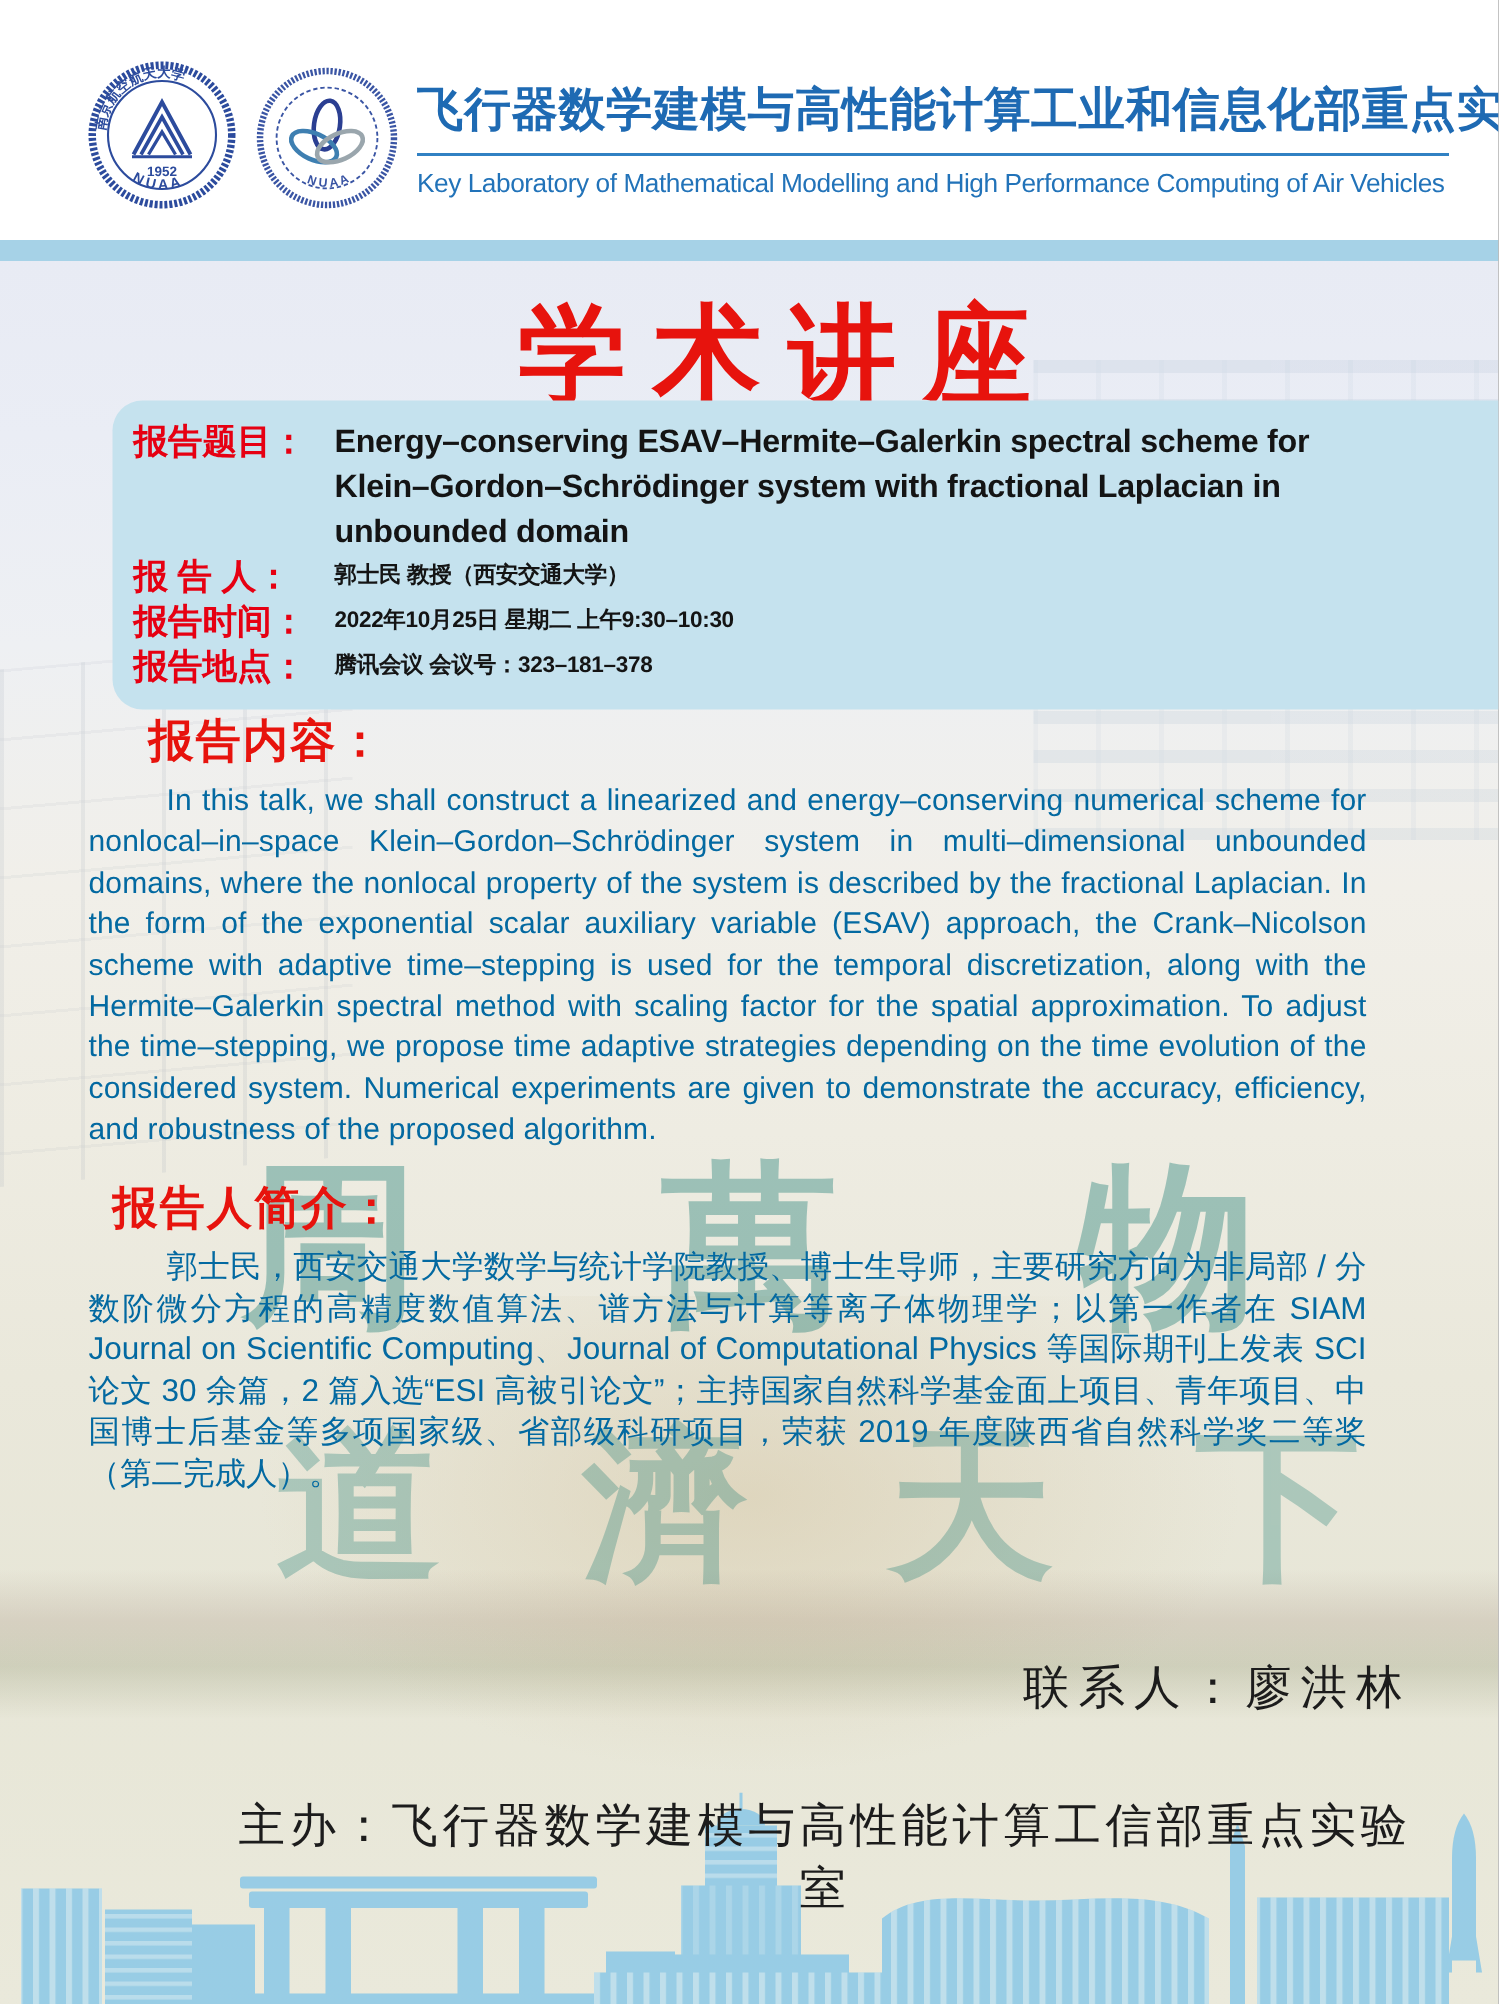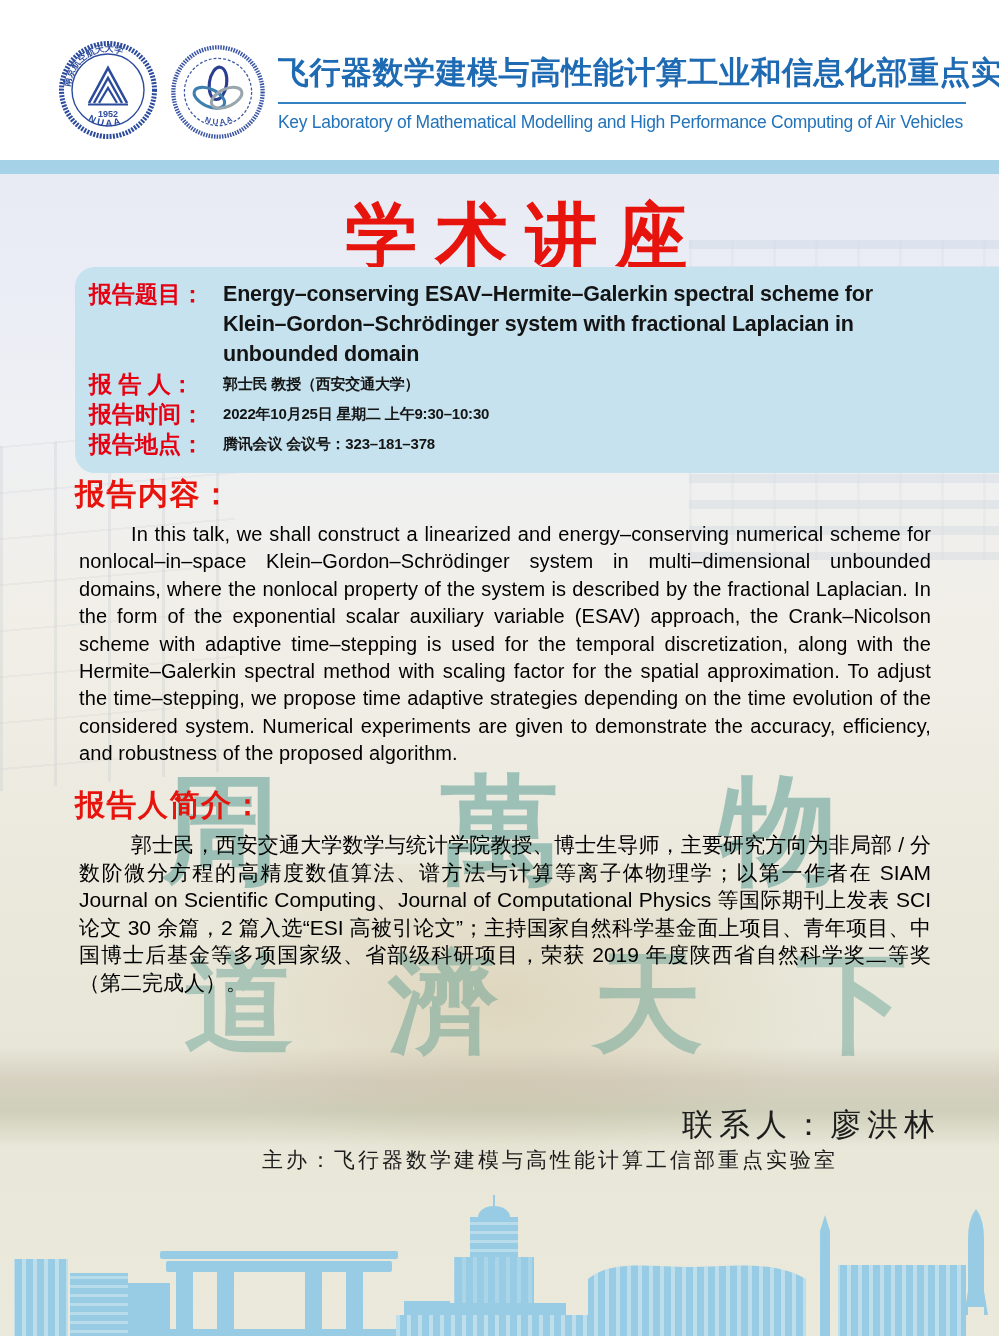--- a/index.html
+++ b/index.html
@@ -49,7 +49,7 @@
   
   .sec-h{position:absolute;left:75px;margin:0;font-size:30px;font-weight:bold;color:#e7130d;
     letter-spacing:1.5px;z-index:2;}
-  .sec-h-abstract{top:474px;}
+  .sec-h-abstract{top:474px;margin-left:24px;}
   .sec-h-bio{top:785px;}
   .body-text{position:absolute;left:79px;width:852px;margin:0;color:#000000;
     text-align:justify;z-index:2;}

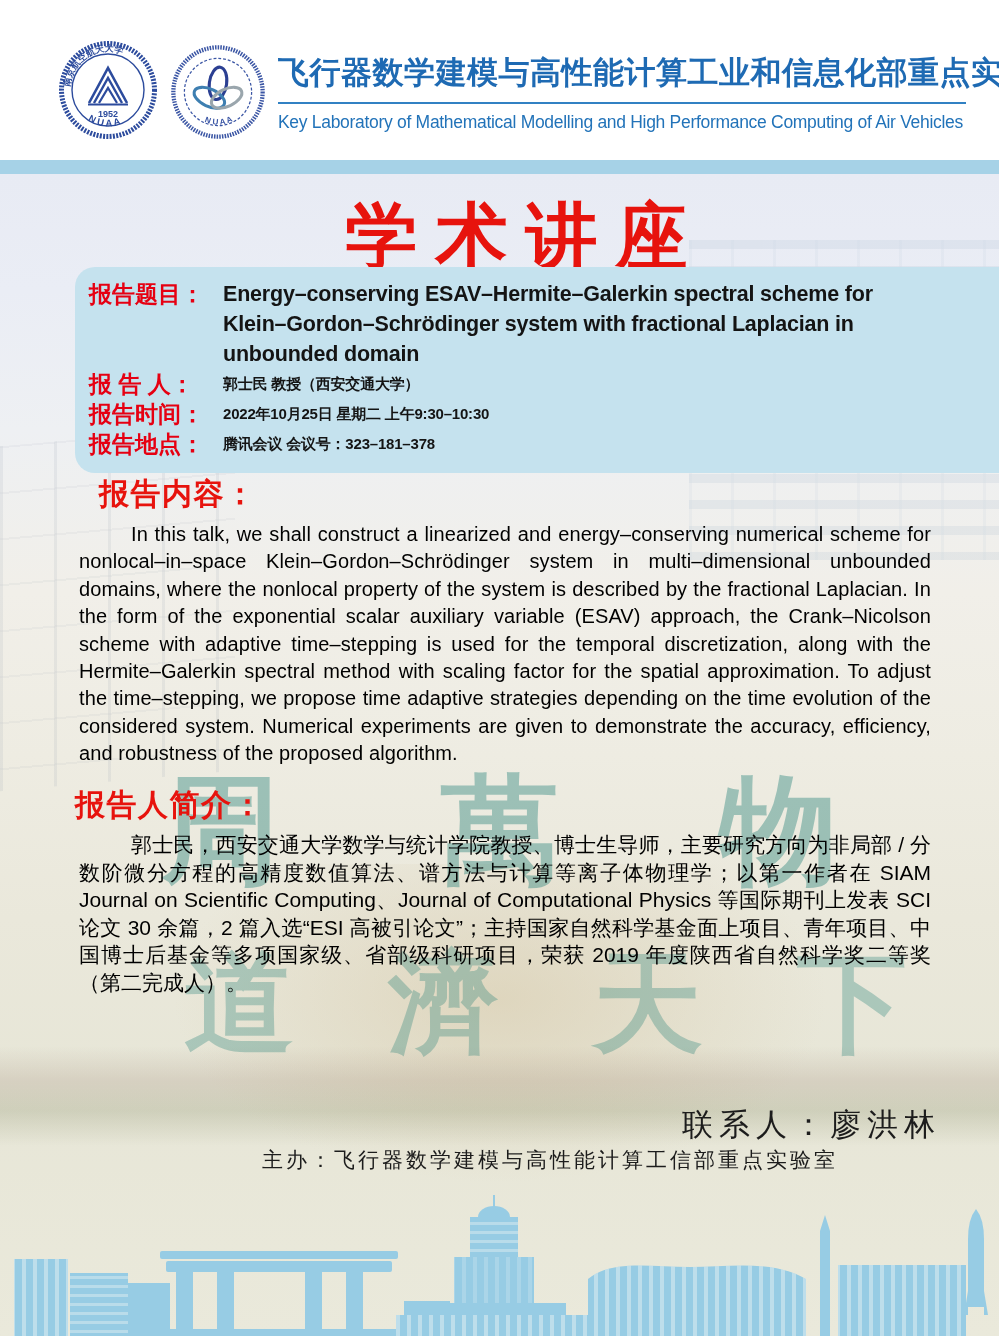--- a/index.html
+++ b/index.html
@@ -51,7 +51,7 @@
     letter-spacing:1.5px;z-index:2;}
   .sec-h-abstract{top:474px;margin-left:24px;}
   .sec-h-bio{top:785px;}
-  .body-text{position:absolute;left:79px;width:852px;margin:0;color:#000000;
+  .body-text{position:absolute;left:59px;width:852px;margin:0;color:#0369a1;
     text-align:justify;z-index:2;}
   .abstract{top:521px;font-size:20px;line-height:27.4px;text-indent:52px;letter-spacing:0.1px;}
   .bio{top:831px;font-size:21px;line-height:27.6px;text-indent:52px;}

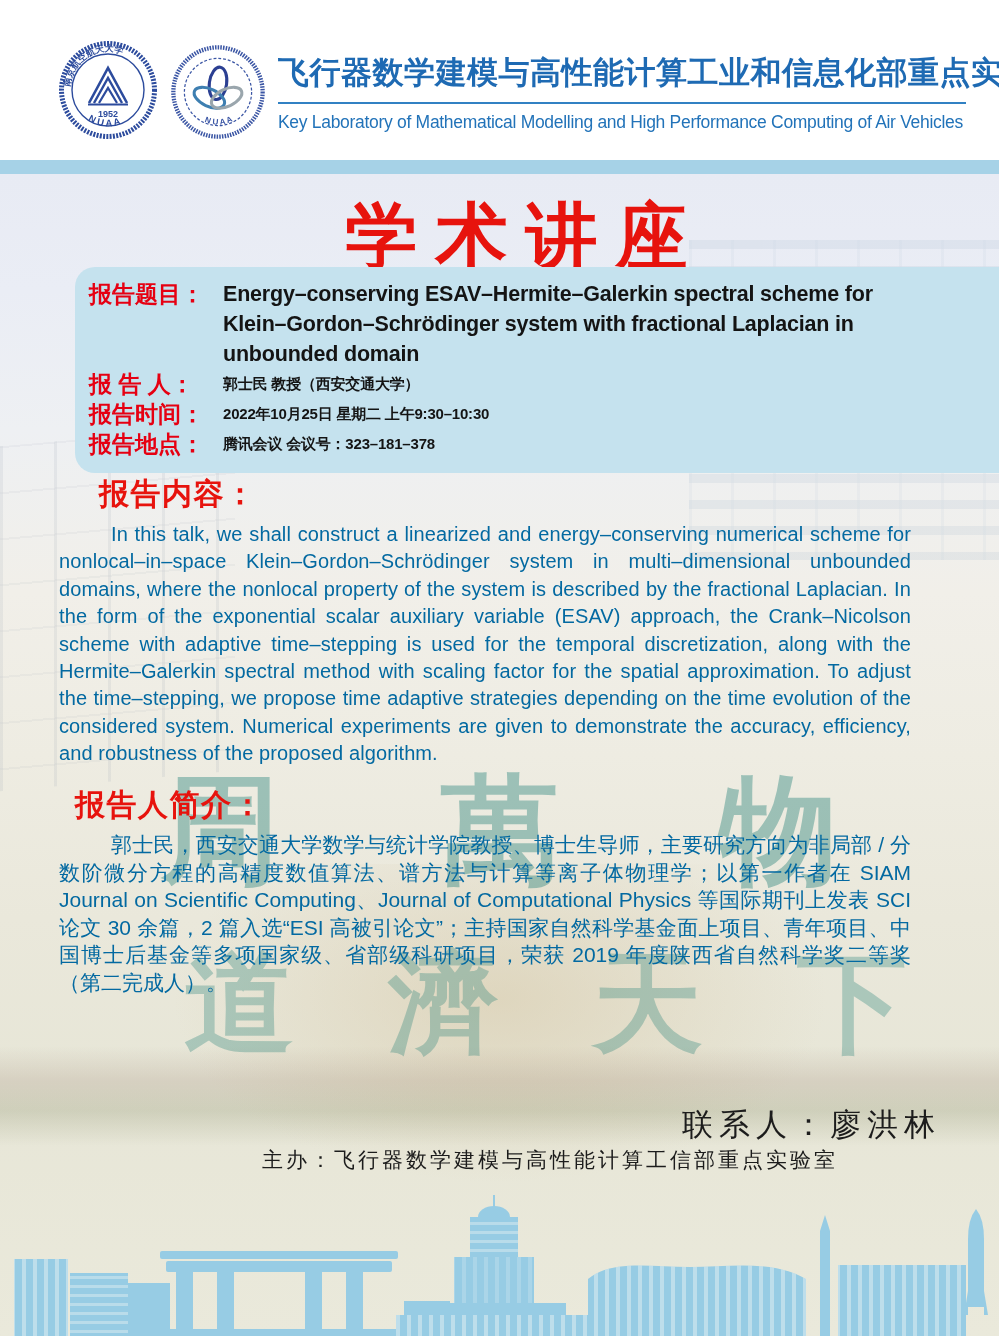--- a/index.html
+++ b/index.html
@@ -58,8 +58,8 @@
   
   .contact{position:absolute;right:58px;top:1104px;z-index:2;
     font-family:"DejaVu Serif",serif;font-size:31px;color:#1c1c1c;letter-spacing:6px;}
-  .organizer{position:absolute;left:150px;width:800px;top:1146px;text-align:center;z-index:2;
-    font-family:"DejaVu Serif",serif;font-size:21px;color:#1c1c1c;letter-spacing:3px;}
+  .organizer{position:absolute;left:150px;width:800px;top:1196px;text-align:center;z-index:2;
+    font-family:"DejaVu Serif",serif;font-size:31px;color:#1c1c1c;letter-spacing:3px;}
   
   .skyline{position:absolute;left:0;bottom:0;width:999px;height:141px;z-index:1;}
 </style>

